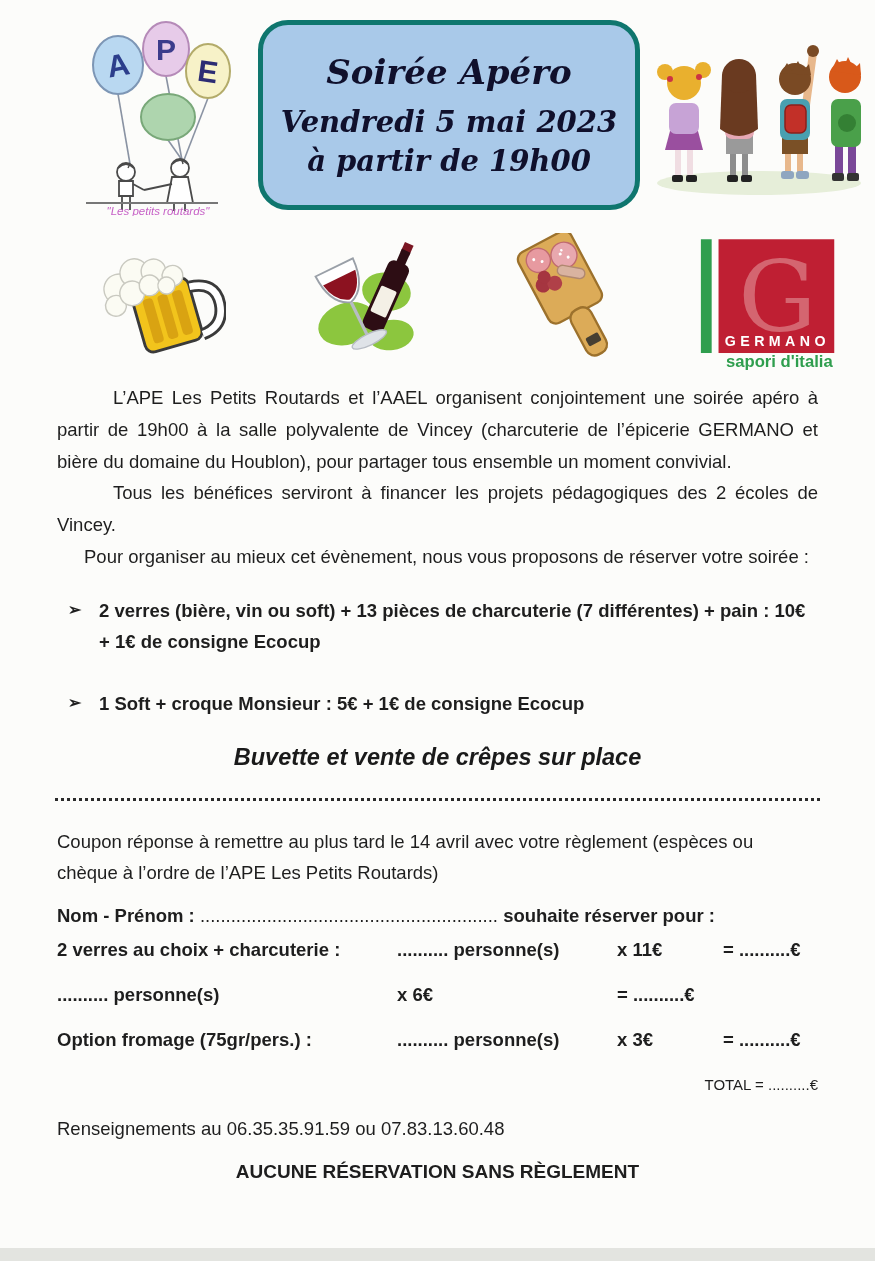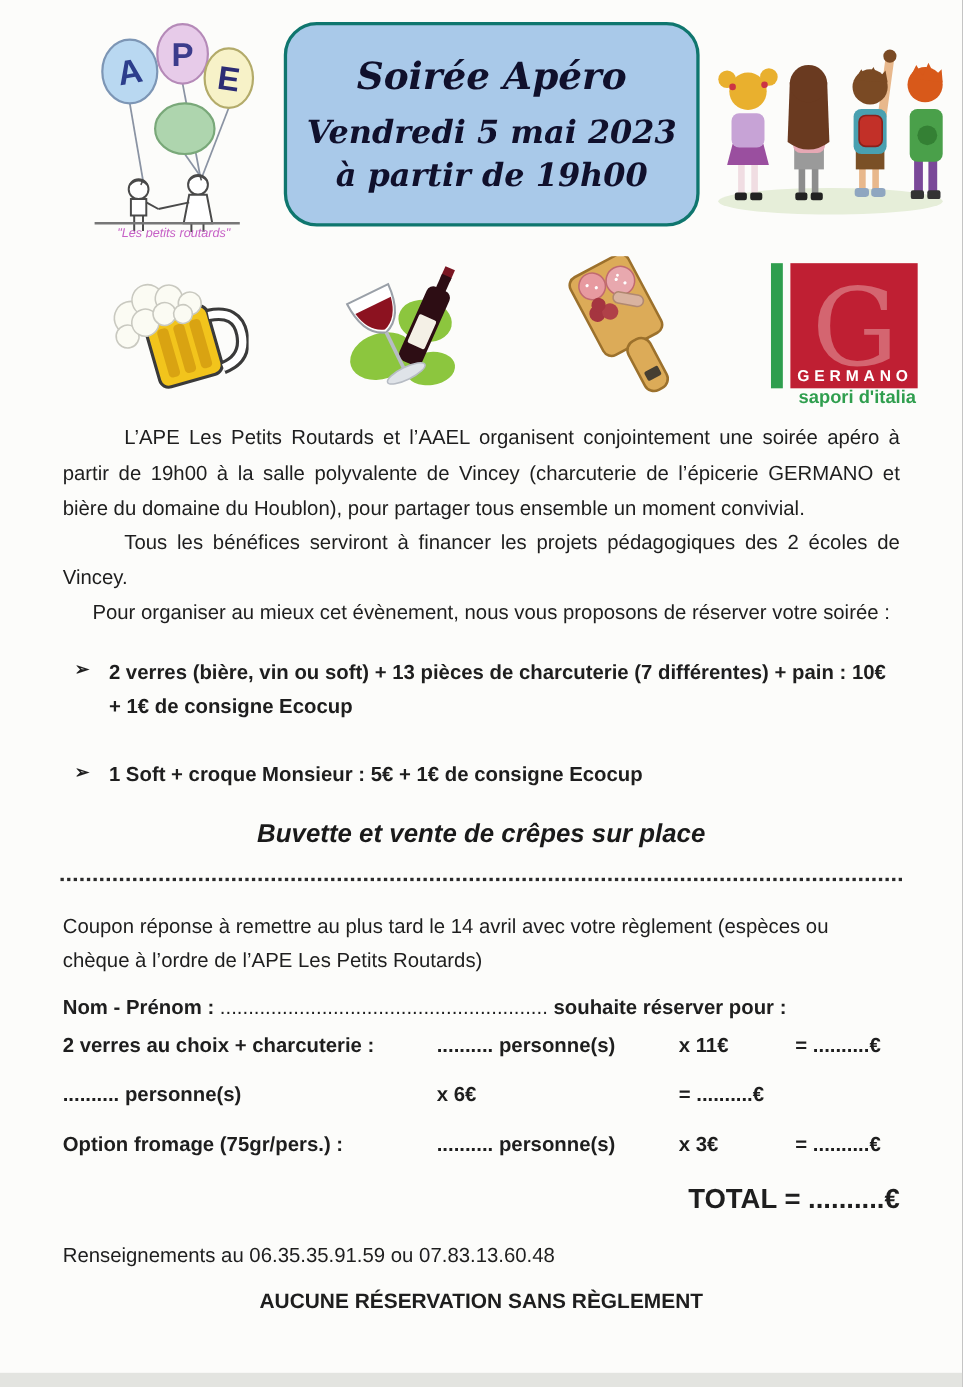--- a/index.html
+++ b/index.html
@@ -13,7 +13,7 @@
   .ape-logo { width:148px; height:200px; flex:none; }
   .event-box {
     flex:none; width:372px; height:180px; margin-left:26px; margin-top:4px;
-    background:#a9c9e9; border:3px solid #0f766e; border-radius:30px;
+    background:#a9c9e9; border:5px solid #0f766e; border-radius:30px;
     display:flex; flex-direction:column; justify-content:center; align-items:center;
     font-family:"DejaVu Serif", serif; font-style:italic; font-weight:bold; color:#10102c;
   }

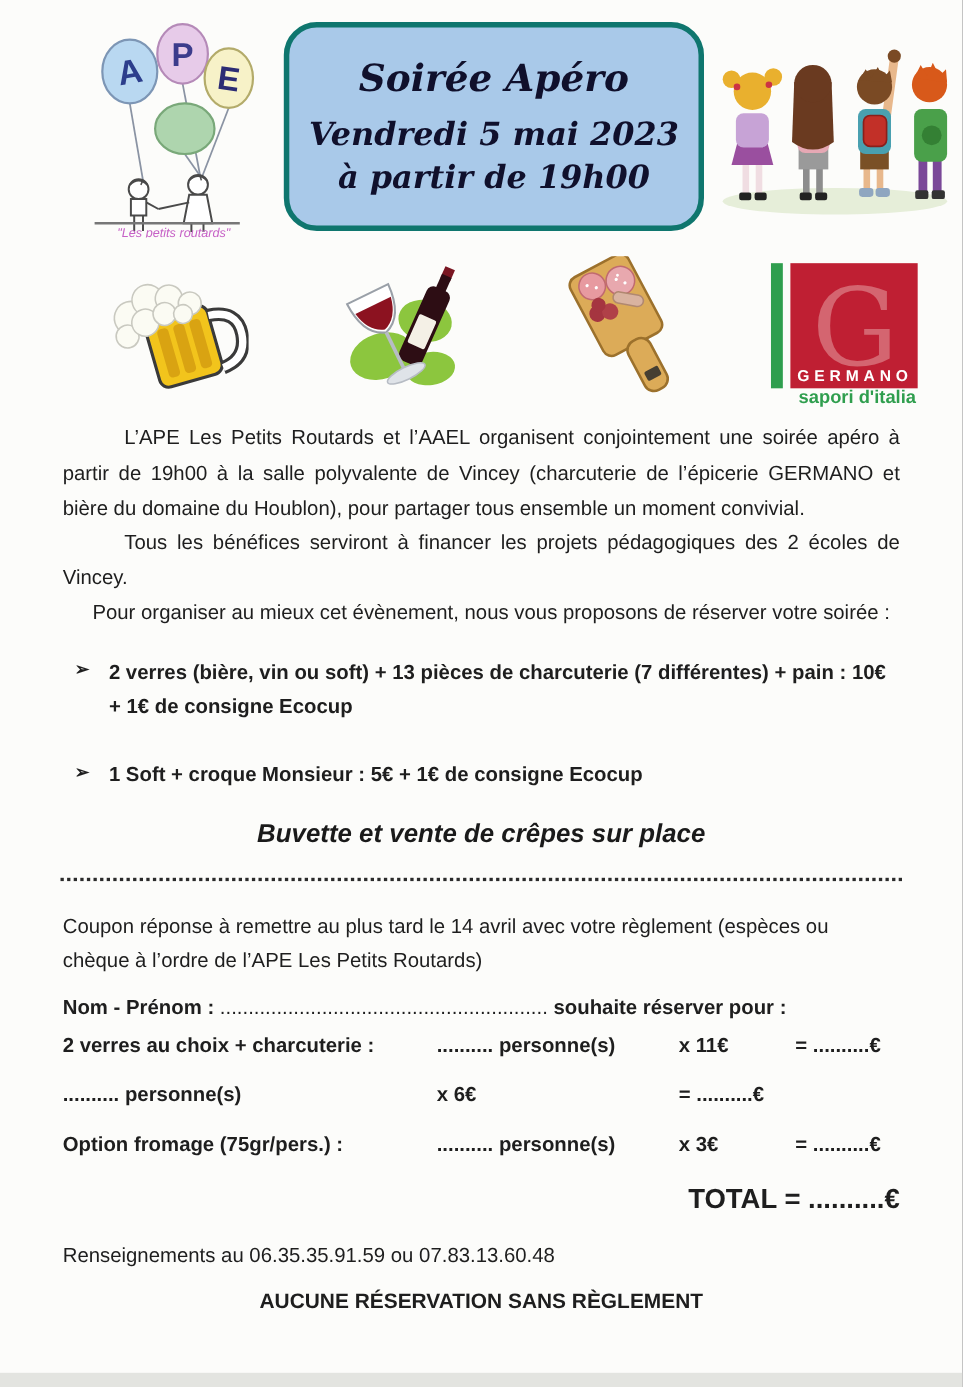--- a/index.html
+++ b/index.html
@@ -51,7 +51,7 @@
   .bold { font-weight:bold; }
   .coupon-table { margin:12px 57px 0; font-size:18.5px; font-weight:bold; }
   .coupon-row { display:grid; grid-template-columns:340px 220px 106px 1fr; align-items:baseline; height:45px; }
-  .total-line { margin:2px 57px 0; text-align:right; font-weight:bold; font-size:25px; }
+  .total-line { margin:2px 57px 0; text-align:right; font-weight:normal; font-size:15px; }
   .contact { margin:25px 57px 0; font-size:18.5px; }
   .warning { margin-top:21px; text-align:center; font-weight:bold; font-size:19px; }
   .bottom-strip { position:absolute; left:0; right:0; bottom:0; height:13px; background:#e3e4e0; }

